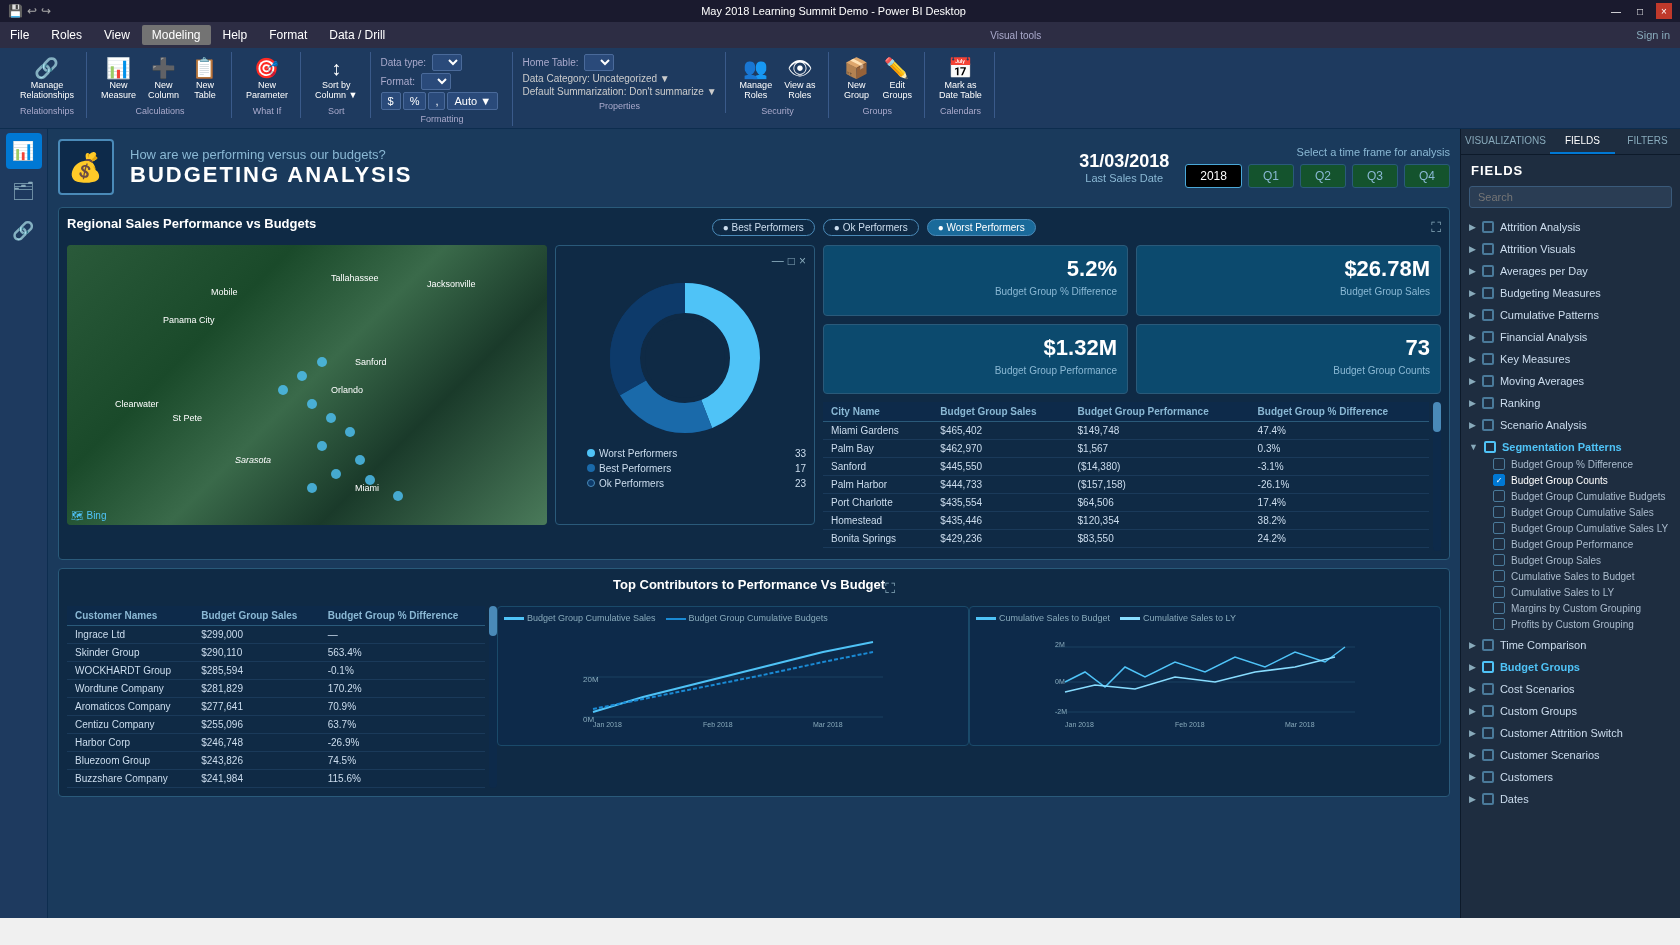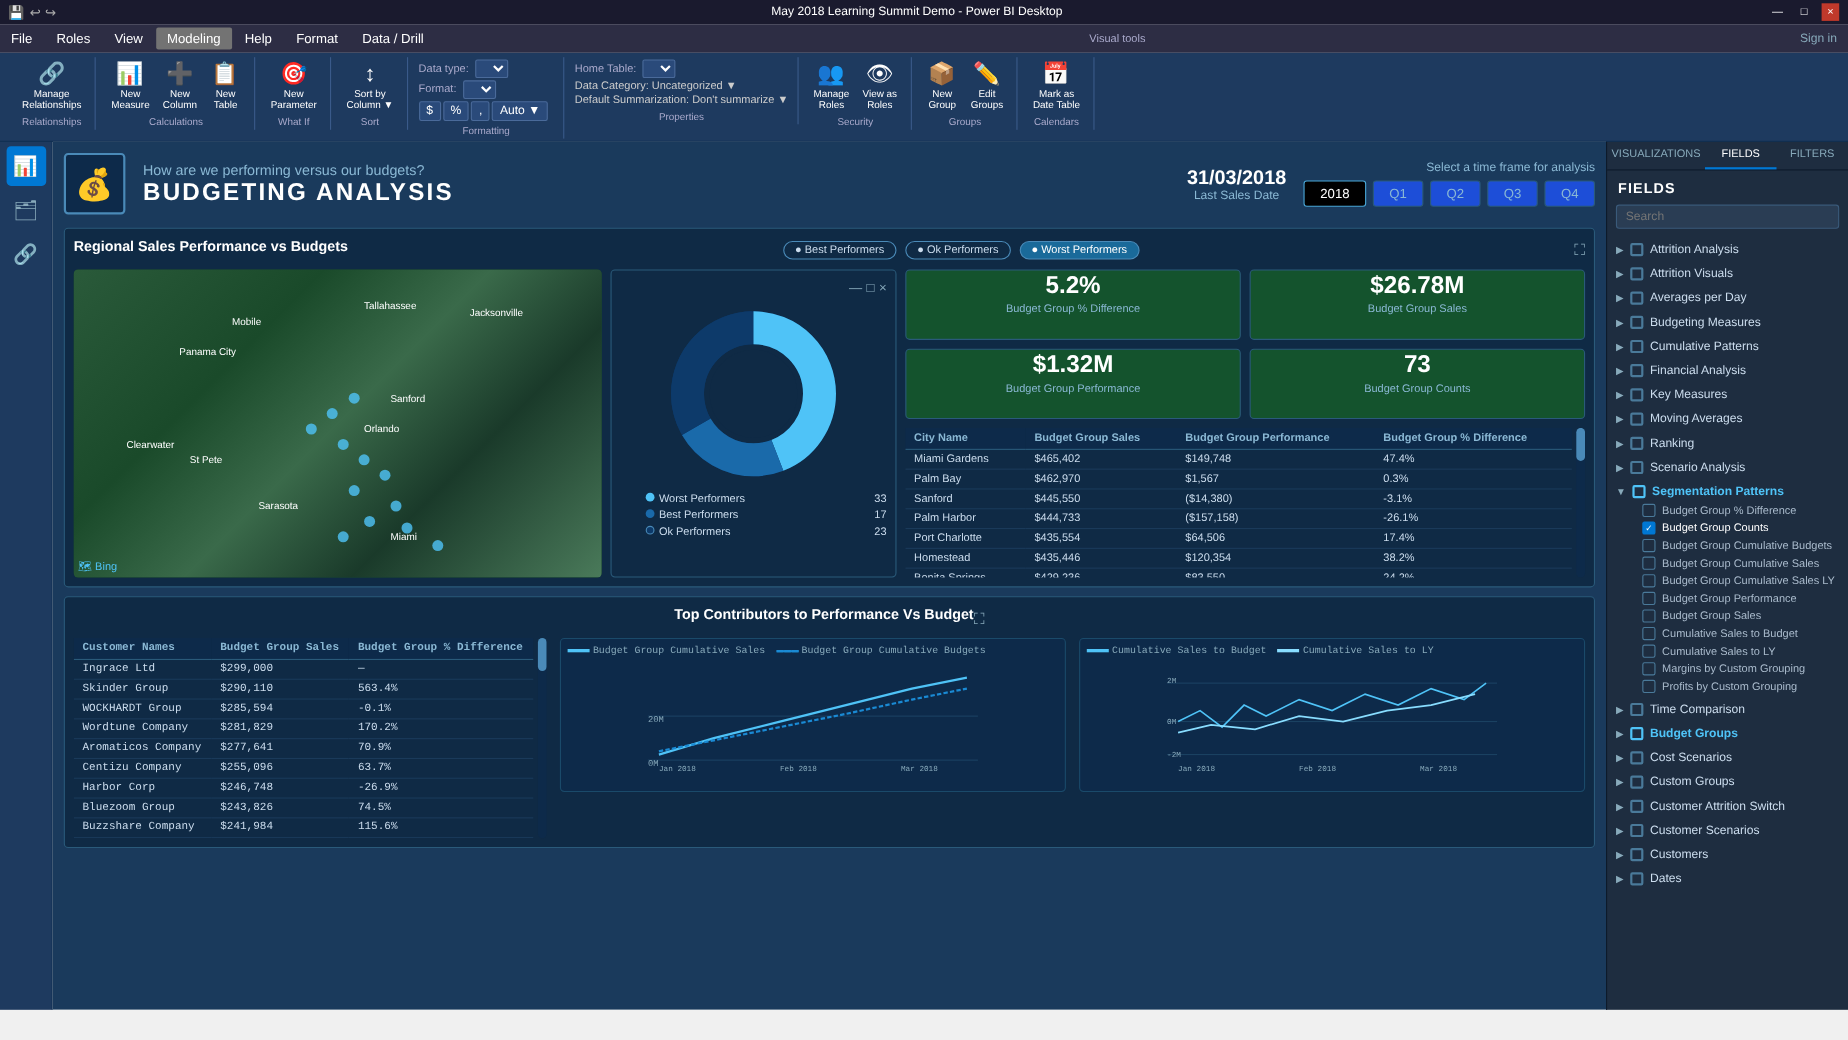--- a/index.html
+++ b/index.html
@@ -76,7 +76,7 @@
     #dash-timeframe { margin-left: auto; text-align: right; }
     #dash-timeframe-label { color: #8ab8d4; font-size: 11px; margin-bottom: 6px; }
     #dash-time-btns { display: flex; gap: 6px; }
-    .time-btn { background: #1d4ed8; color: #8ab8d4; border: 1px solid #2a5a7a; padding: 4px 14px; border-radius: 3px; cursor: pointer; font-size: 12px; }
+    .time-btn { background: #14532d; color: #8ab8d4; border: 1px solid #2a5a7a; padding: 4px 14px; border-radius: 3px; cursor: pointer; font-size: 12px; }
     .time-btn.active { background: #000000; color: white; border-color: #4aa8d8; }
 
     

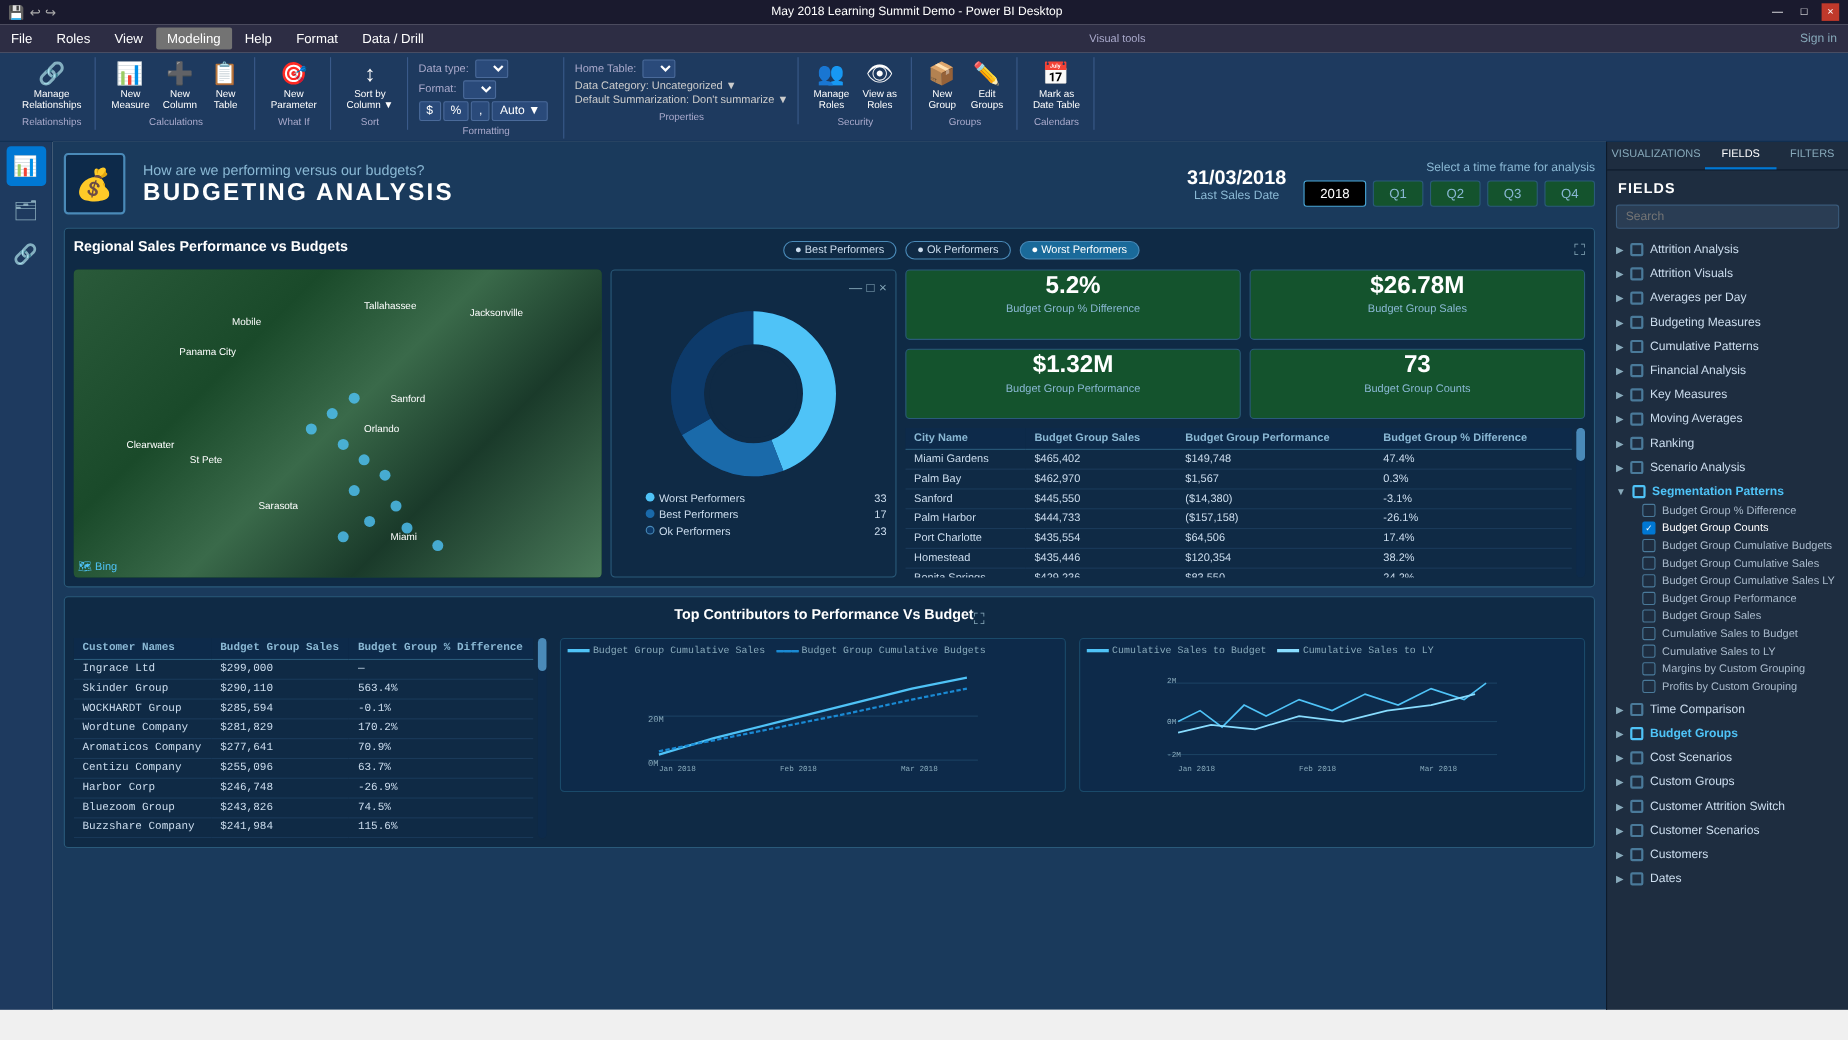--- a/index.html
+++ b/index.html
@@ -98,7 +98,7 @@
     .legend-item { display: flex; justify-content: space-between; padding-left: 23px; }
     .legend-dot { display: inline-block; width: 8px; height: 8px; border-radius: 50%; margin-right: 4px; }
     #stats-container { flex: 1; display: grid; grid-template-columns: 1fr 1fr; gap: 8px; }
-    .stat-card { background: #14532d; border: 1px solid #2a5a7a; border-radius: 4px; text-align: center; }
+    .stat-card { background: #0c4a6e; border: 1px solid #2a5a7a; border-radius: 4px; padding: 10px; text-align: right; }
     .stat-value { font-size: 22px; font-weight: bold; color: white; }
     .stat-label { font-size: 10px; color: #8ab8d4; margin-top: 4px; }
     .data-table { width: 100%; border-collapse: collapse; font-size: 10px; }

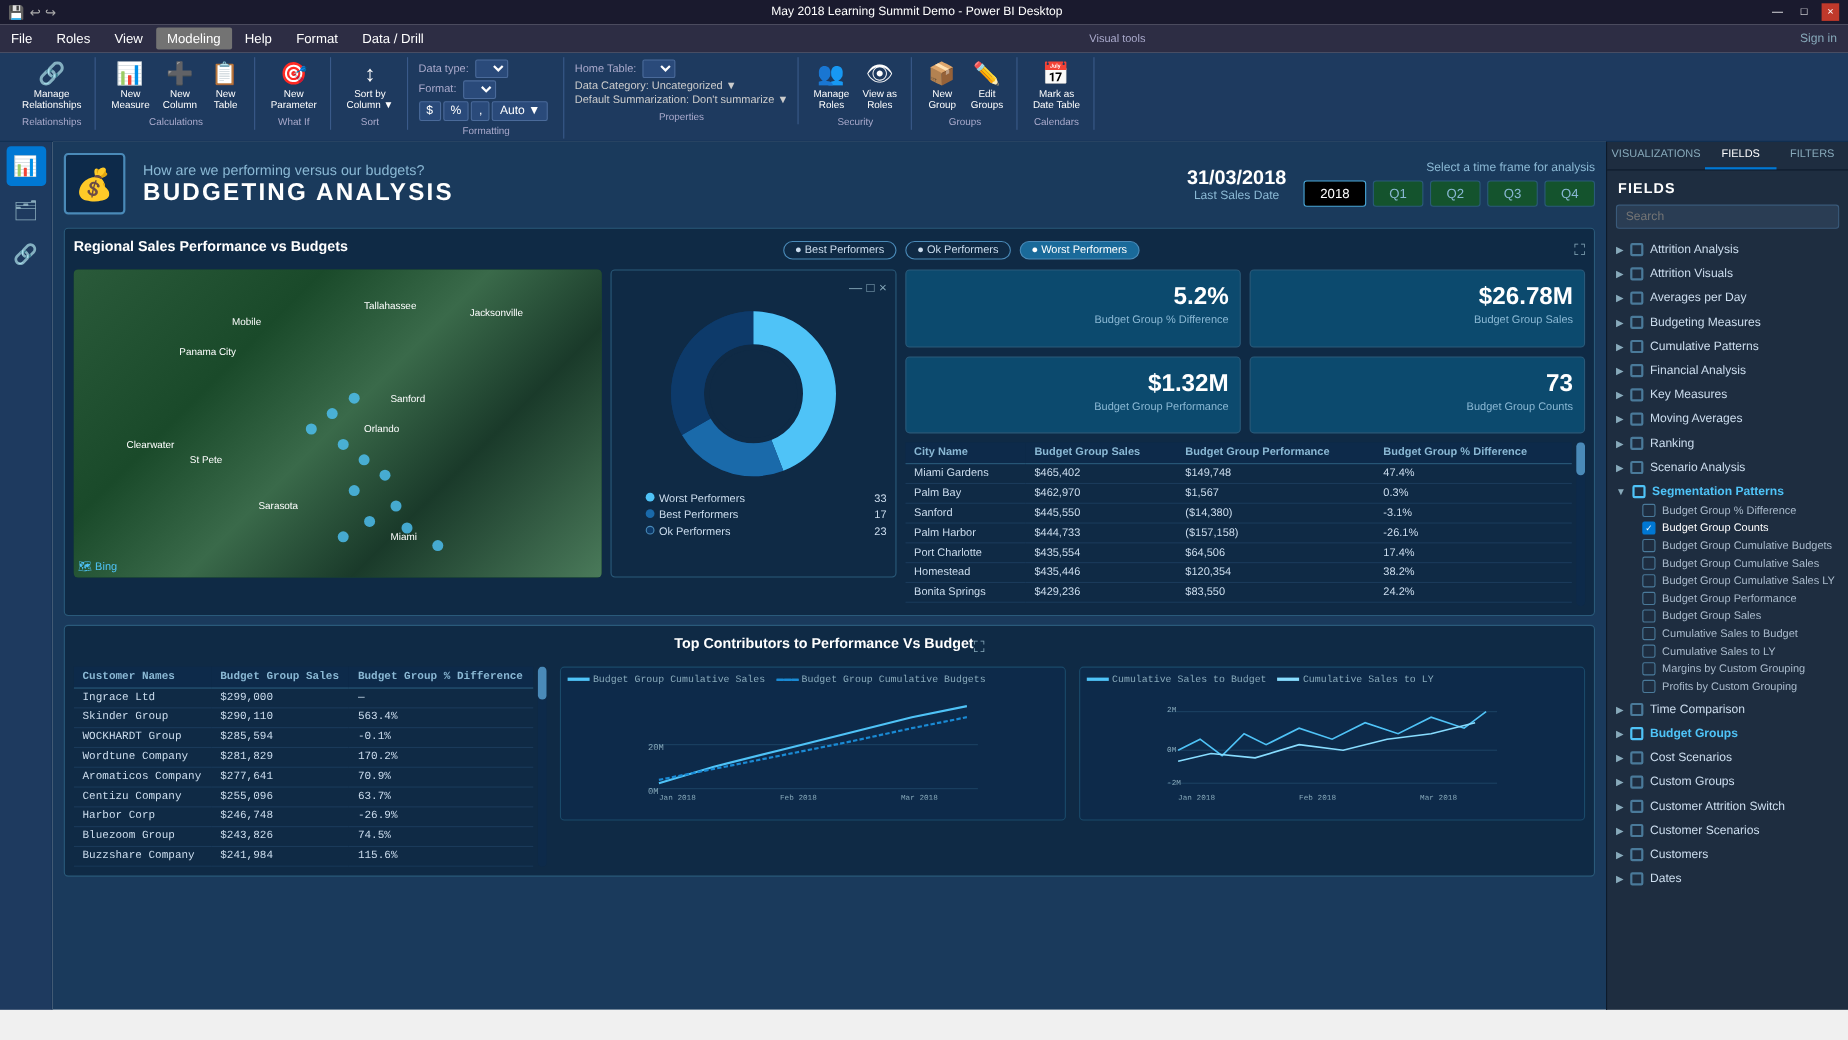--- a/index.html
+++ b/index.html
@@ -335,7 +335,7 @@
               <div class="map-label" style="top:25%;left:20%;">Panama City</div>
               <div class="map-label" style="top:55%;left:10%;">Clearwater</div>
               <div class="map-label" style="top:60%;left:22%;">St Pete</div>
-              <div class="map-label" style="top:75%;left:35%;">Sarasota</div>
+              <div class="map-label" style="top:75%;left:35%;font-style:italic;">Sarasota</div>
               <div class="map-label" style="top:50%;left:55%;">Orlando</div>
               <div class="map-label" style="top:40%;left:60%;">Sanford</div>
               <div class="map-label" style="top:85%;left:60%;">Miami</div>

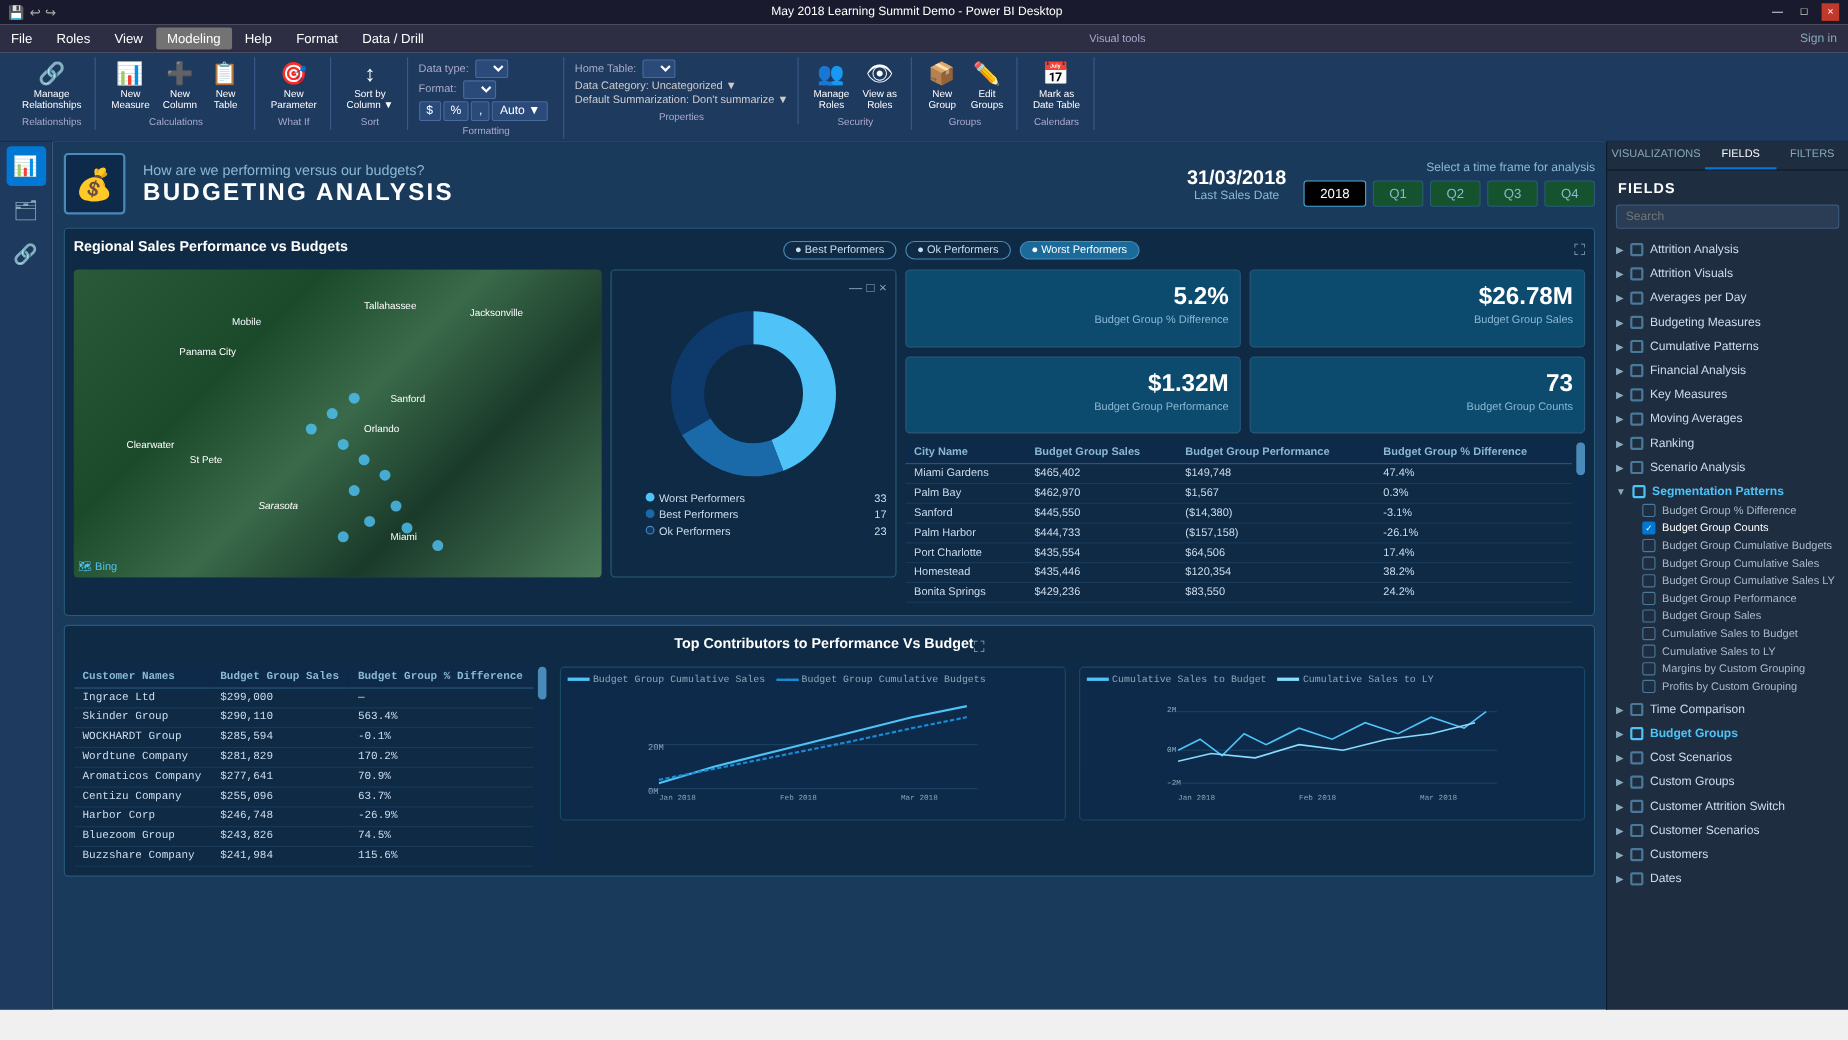--- a/index.html
+++ b/index.html
@@ -109,7 +109,7 @@
 
     
     #bottom-section { background: #0f2a45; border: 1px solid #2a5a7a; border-radius: 4px; padding: 8px; }
-    #bottom-content { display: flex; gap: 12px; font-family: Liberation Mono, monospace; }
+    #bottom-content { display: flex; gap: 0; }
     #bottom-table { width: 430px; flex-shrink: 0; overflow: hidden; }
     #chart1-container { flex: 1; }
     #chart2-container { flex: 1; }

